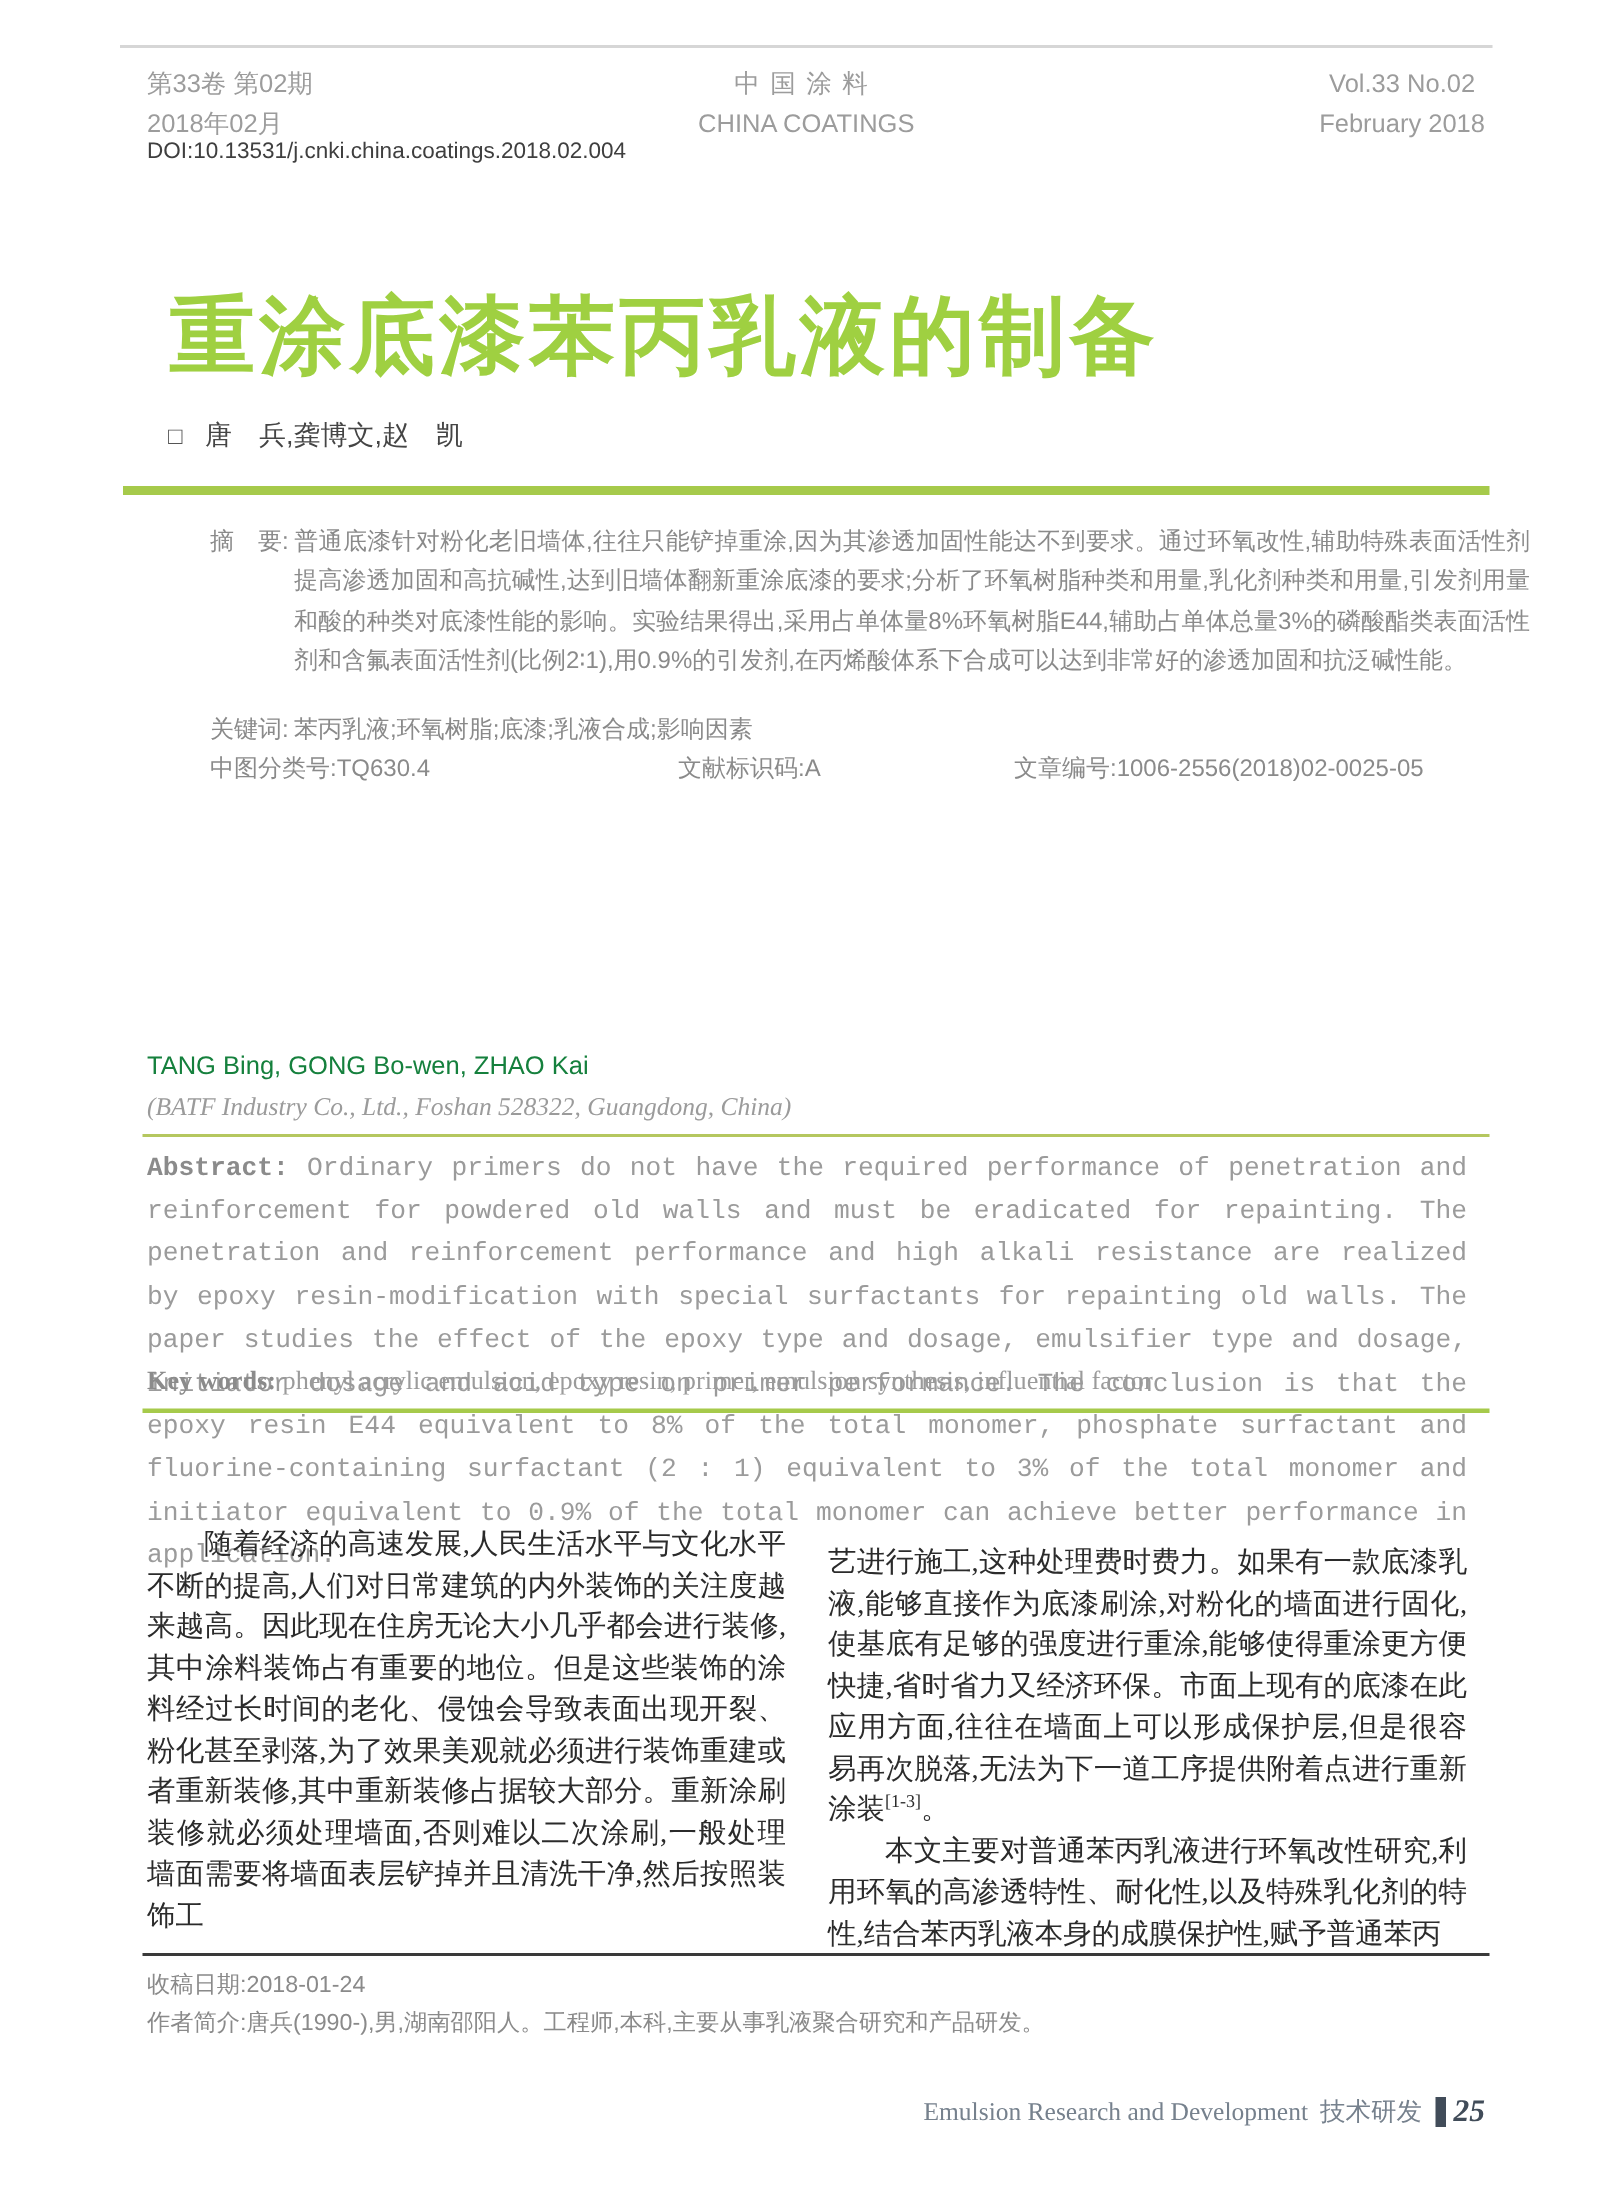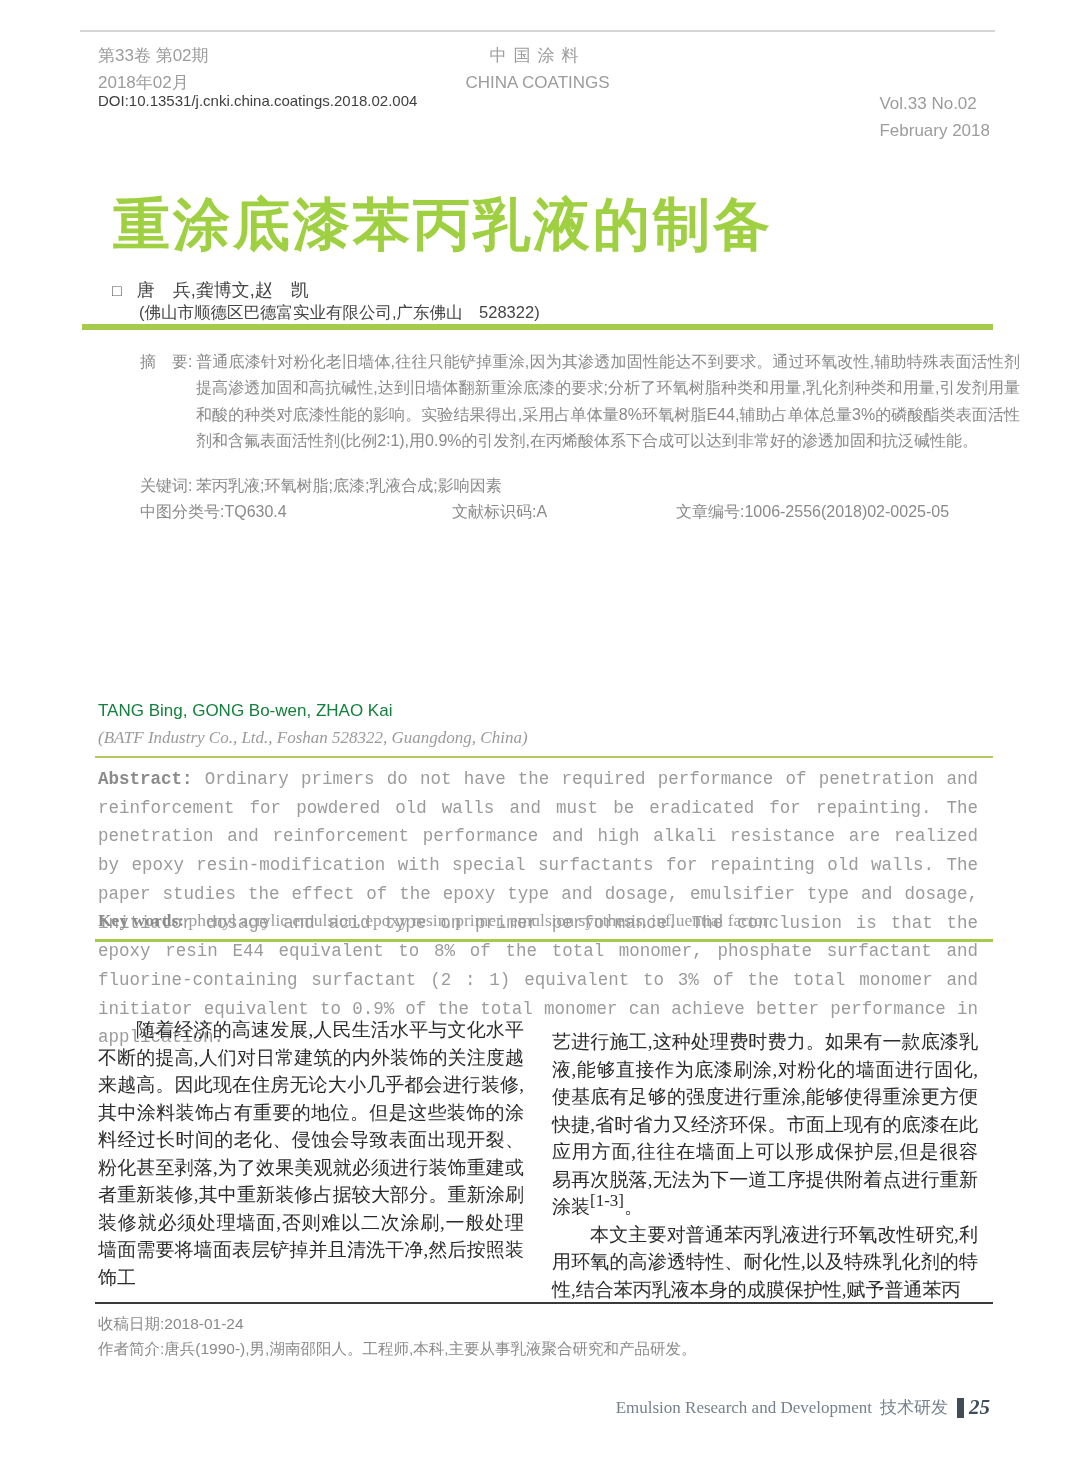--- a/index.html
+++ b/index.html
@@ -17,7 +17,7 @@
   .hdr-left{left:98px;text-align:left;}
   .hdr-center{left:0;width:1075px;text-align:center;}
   .hdr-center .cn{letter-spacing:7px;}
-  .hdr-right{right:85px;text-align:left;margin-top:48px;}
+  .hdr-right{right:85px;text-align:center;}
   .doi{top:92px;left:98px;color:#3f3f3f;font-size:15px;}
   
   .title-cn{top:191px;left:113px;font-size:57px;font-weight:bold;color:#9fd041;letter-spacing:3px;line-height:66px;}

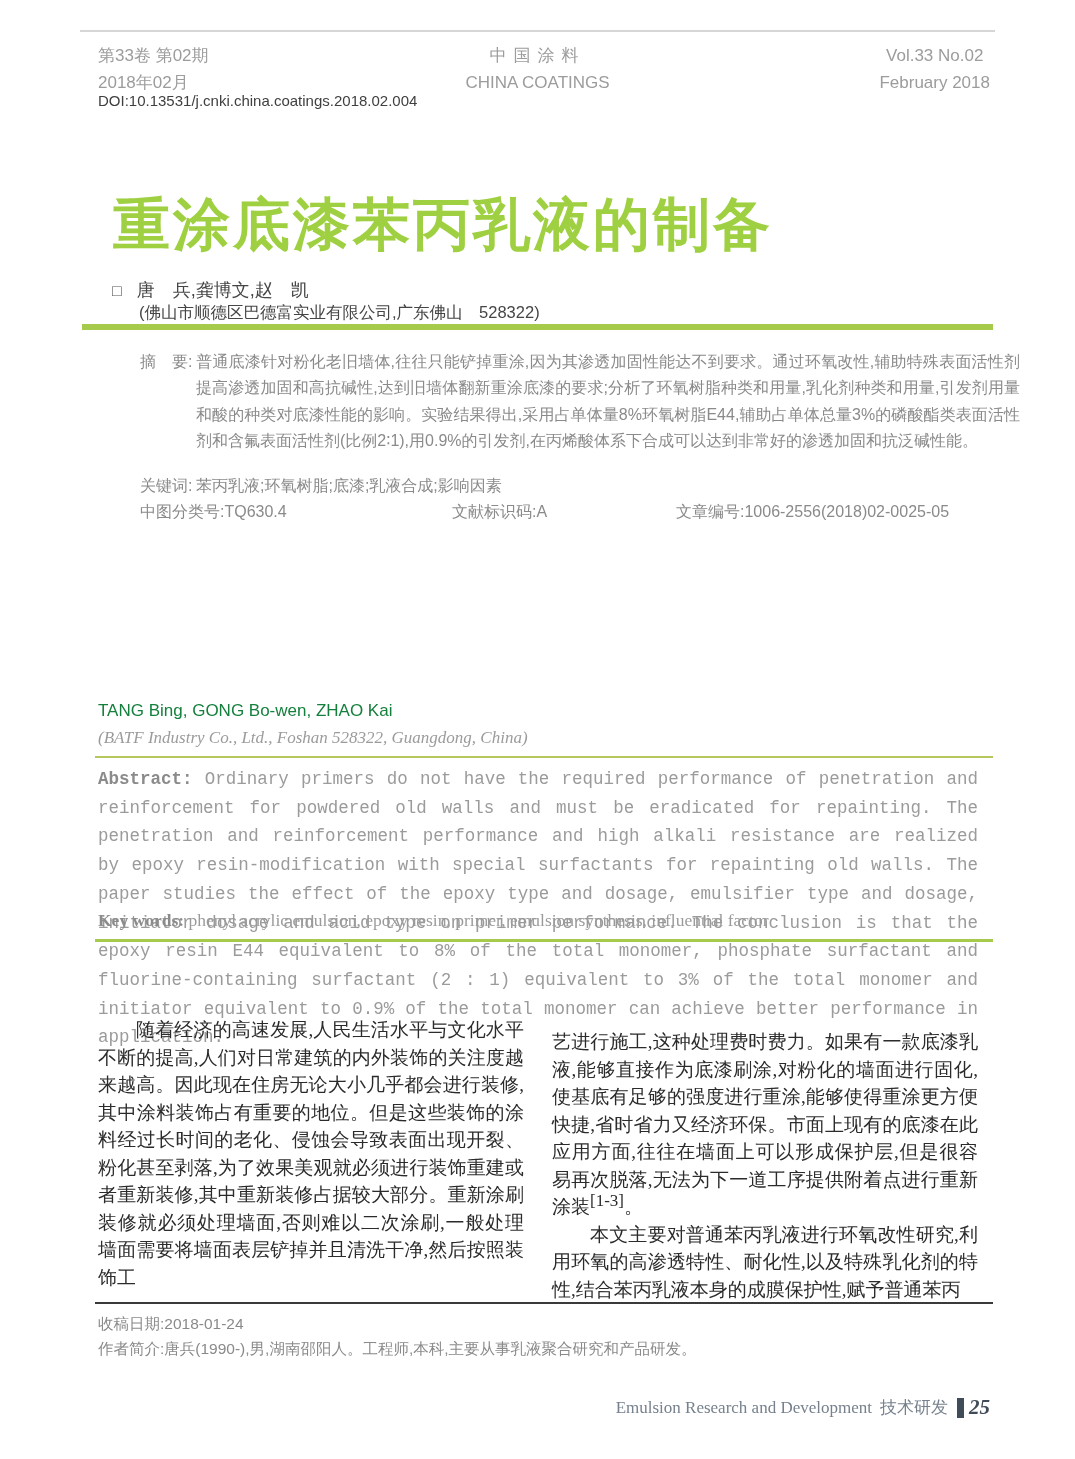--- a/index.html
+++ b/index.html
@@ -91,7 +91,6 @@
     <span class="sq">□</span><span>唐　兵,龚博文,赵　凯</span>
   </div>
 
-  <div class="abs affil-cn">(佛山市顺德区巴德富实业有限公司,广东佛山　528322)</div>
 
   <div class="abs green-bar"></div>
 

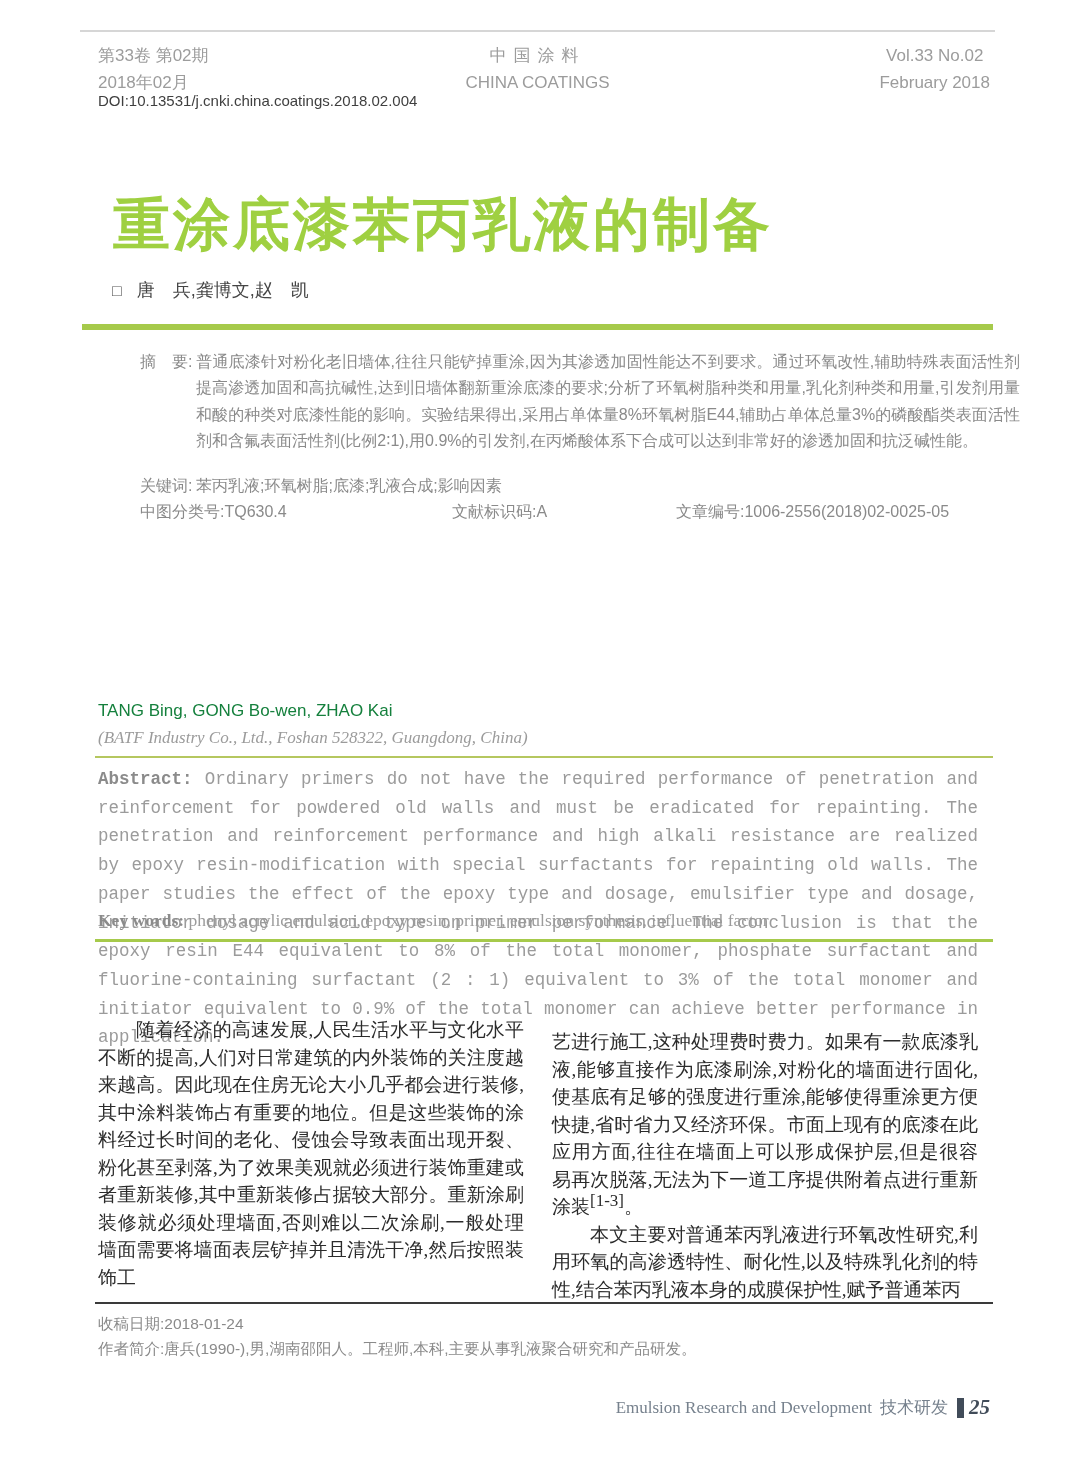--- a/index.html
+++ b/index.html
@@ -51,7 +51,7 @@
   .body-p{font-size:19px;line-height:27.5px;color:#2b2b2b;text-align:justify;margin:0;text-indent:2em;font-family:"Liberation Serif","DejaVu Serif",serif;}
   .body-p.noindent{text-indent:0;}
   .col-right{padding-top:12px;}
-  sup.ref{font-size:17px;line-height:0;}
+  sup.ref{font-size:12px;line-height:0;}
   
   .divider{top:1302px;left:95px;width:898px;height:2px;background:#3a3a3a;}
   .footnote{top:1311px;left:98px;font-size:15.5px;color:#8a8a8a;line-height:25px;}

